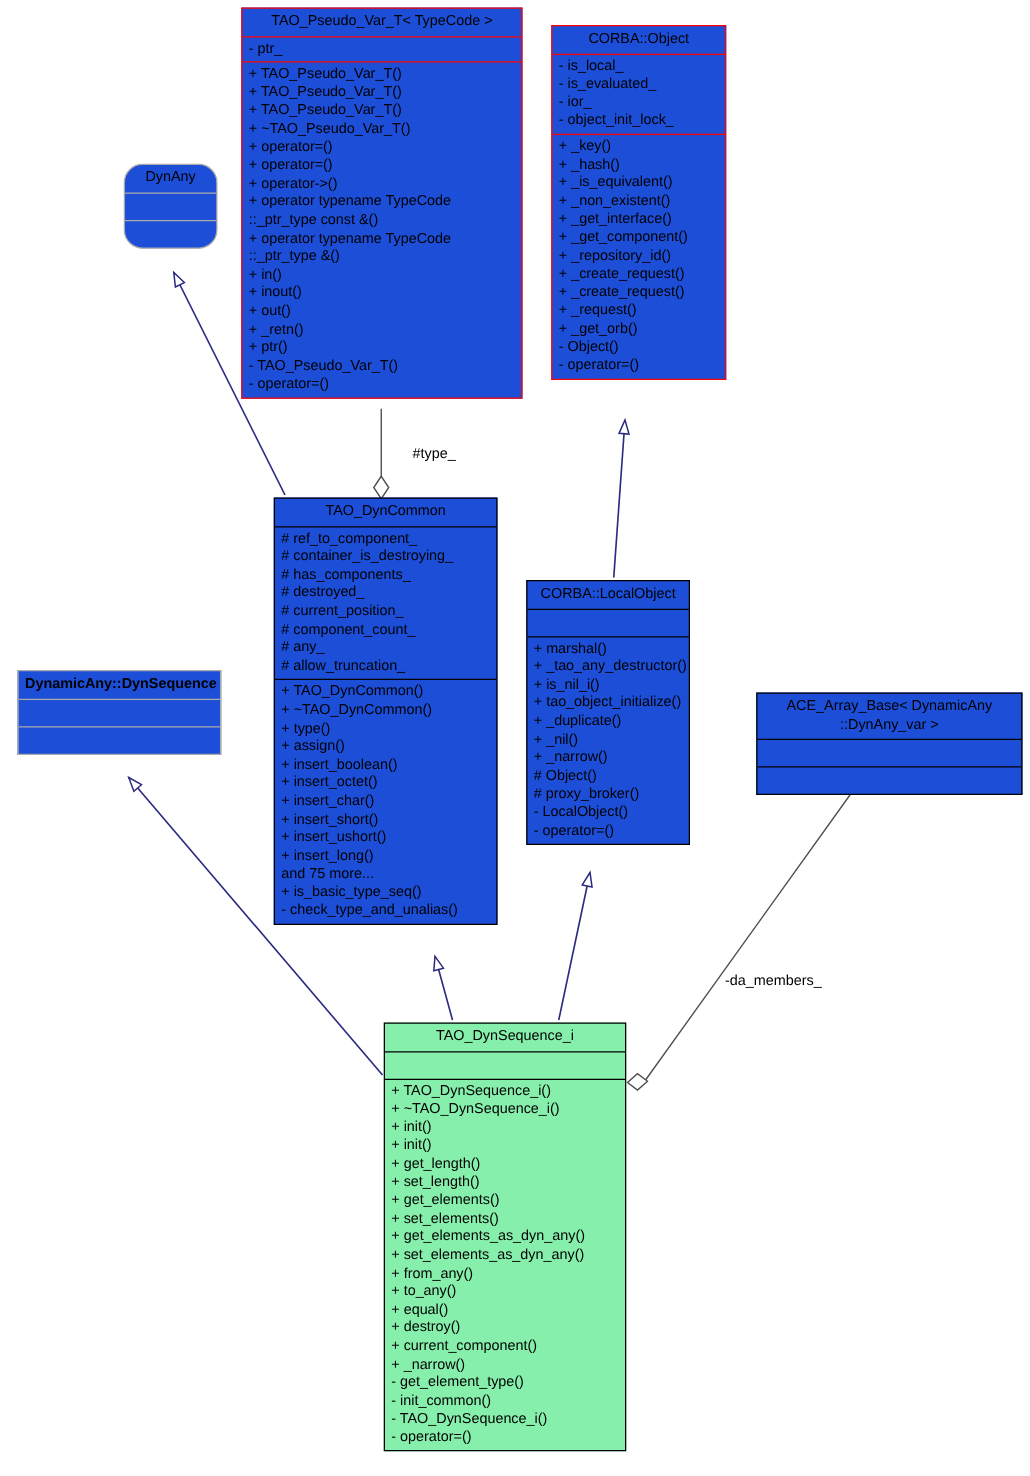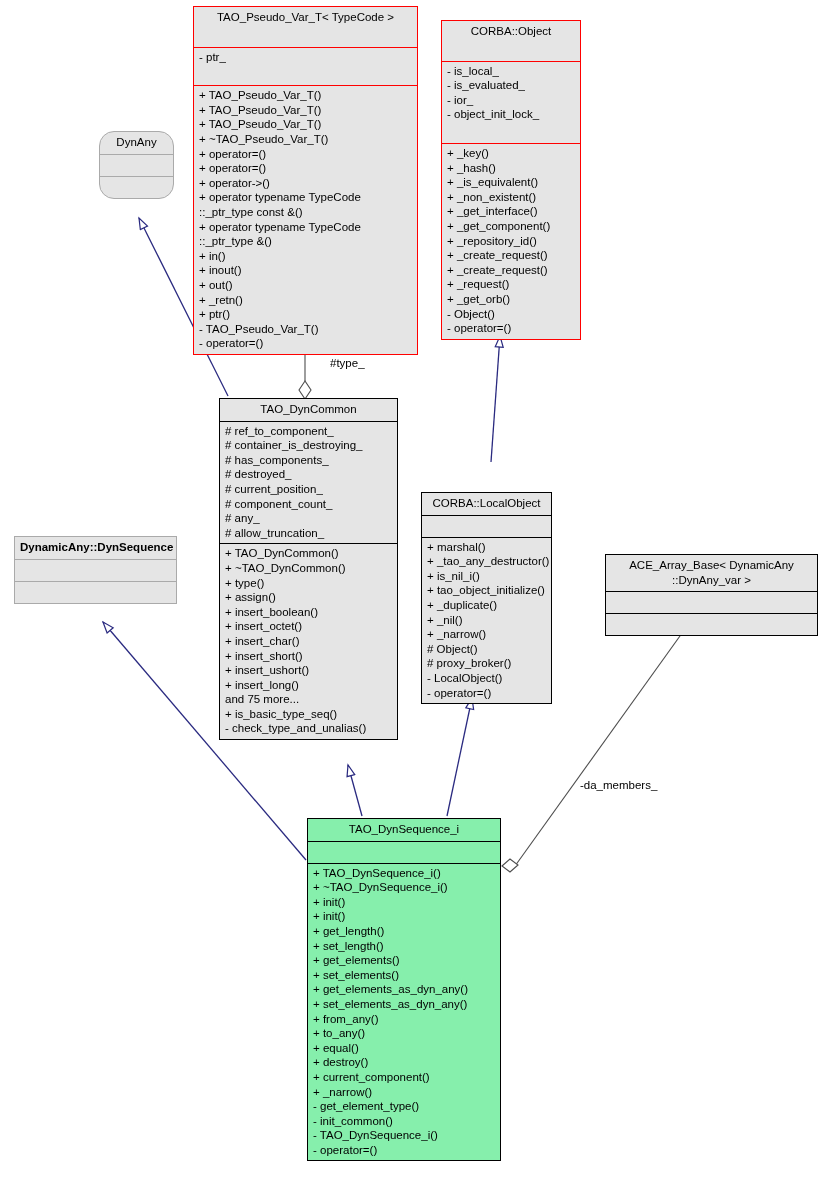--- a/index.html
+++ b/index.html
@@ -29,7 +29,7 @@
   .uml-box {
     position: absolute;
     box-sizing: border-box;
-    background: #e5e5e5;
+    background: #1d4ed8;
     border: 1px solid #000000;
     font-size: 11.5px;
     line-height: 14.6px;

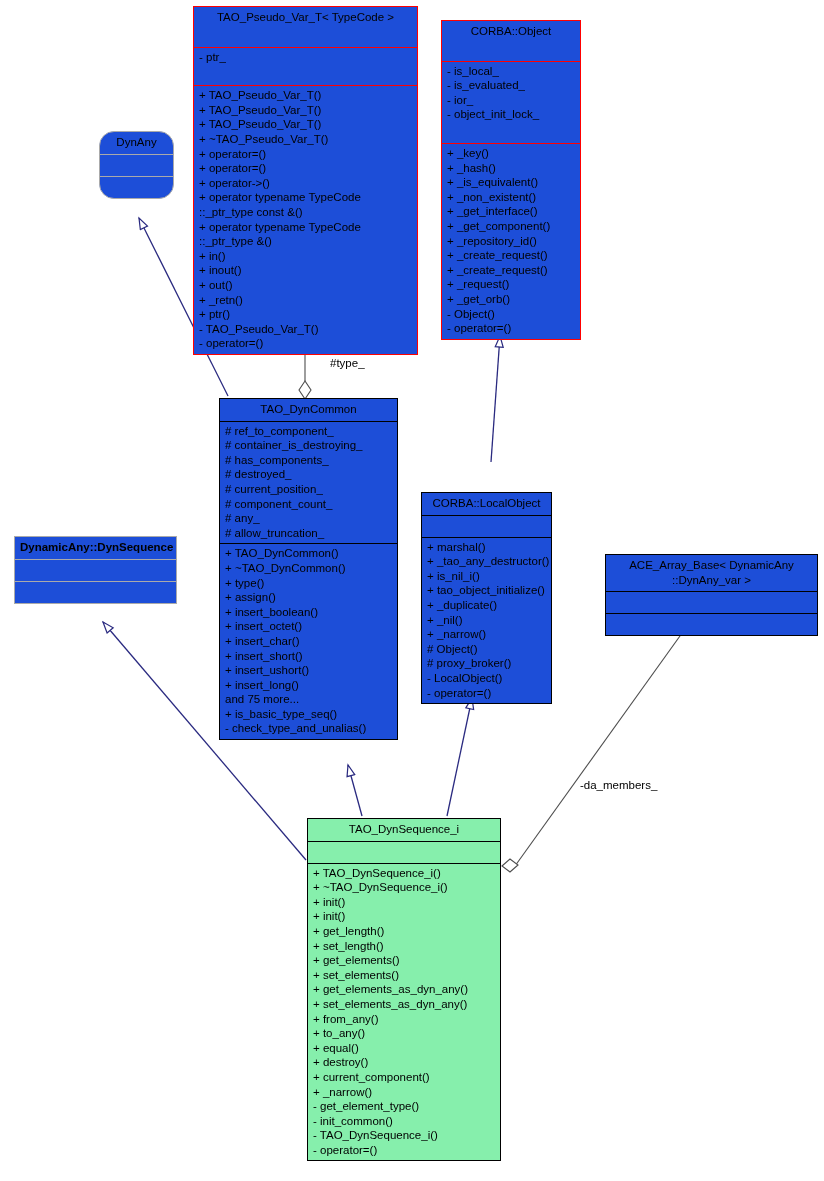--- a/index.html
+++ b/index.html
@@ -64,7 +64,6 @@
   }
   .uml-box.red .sect + .sect {
     border-top-color: #ff0000;
-    margin-top: 18px;
   }
 
   

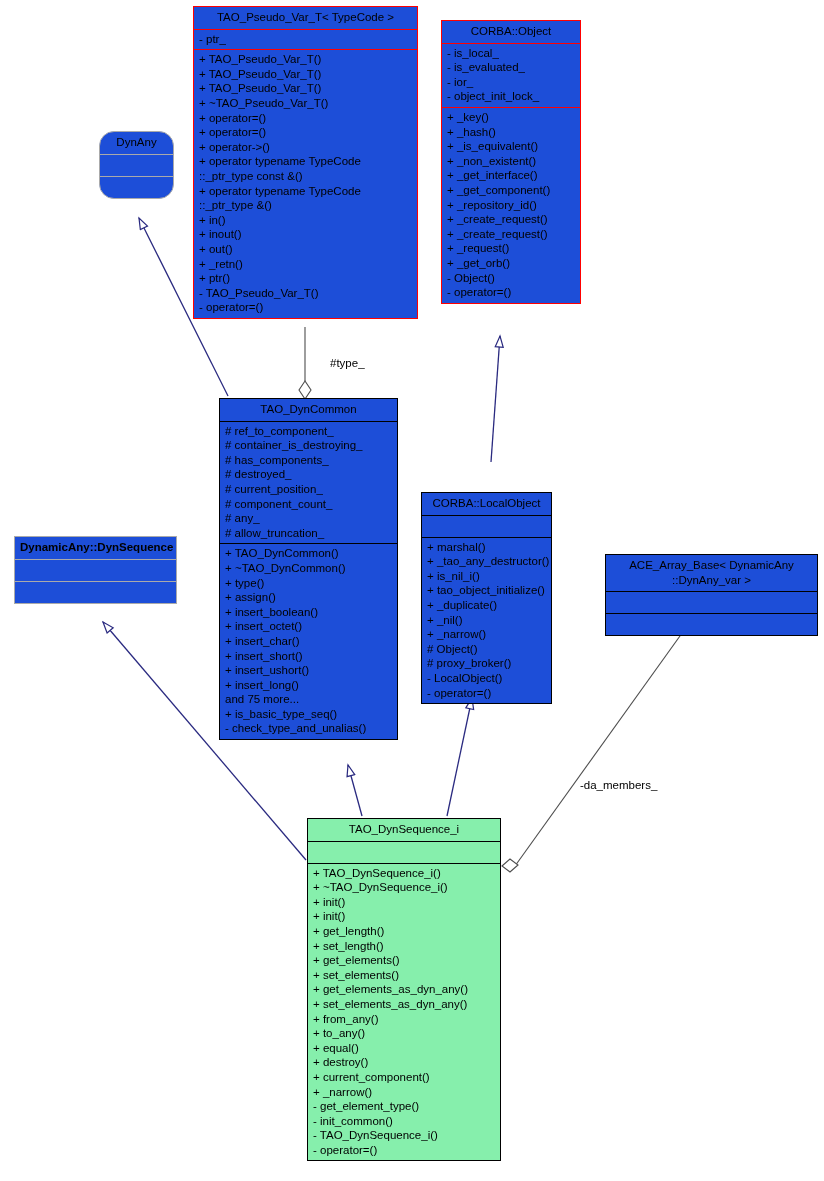--- a/index.html
+++ b/index.html
@@ -91,7 +91,7 @@
   #box-corba-object    { left: 441px; top: 20px;   width: 140px; }
   #box-dynany          { left: 99px;  top: 131px;  width: 75px; border-radius: 15px;  }
   #box-dyncommon       { left: 219px; top: 398px;  width: 179px; }
-  #box-localobject     { left: 421px; top: 492px;  width: 131px; }
+  #box-localobject     { left: 421px; top: 464px;  width: 131px; }
   #box-dynsequence     { left: 14px;   top: 536px;  width: 163px; font-weight: bold; }
   #box-ace-array       { left: 605px; top: 529px;  width: 213px; margin-top: 25px; }
   #box-dynsequence-i   { left: 307px; top: 818px;  width: 194px; }

